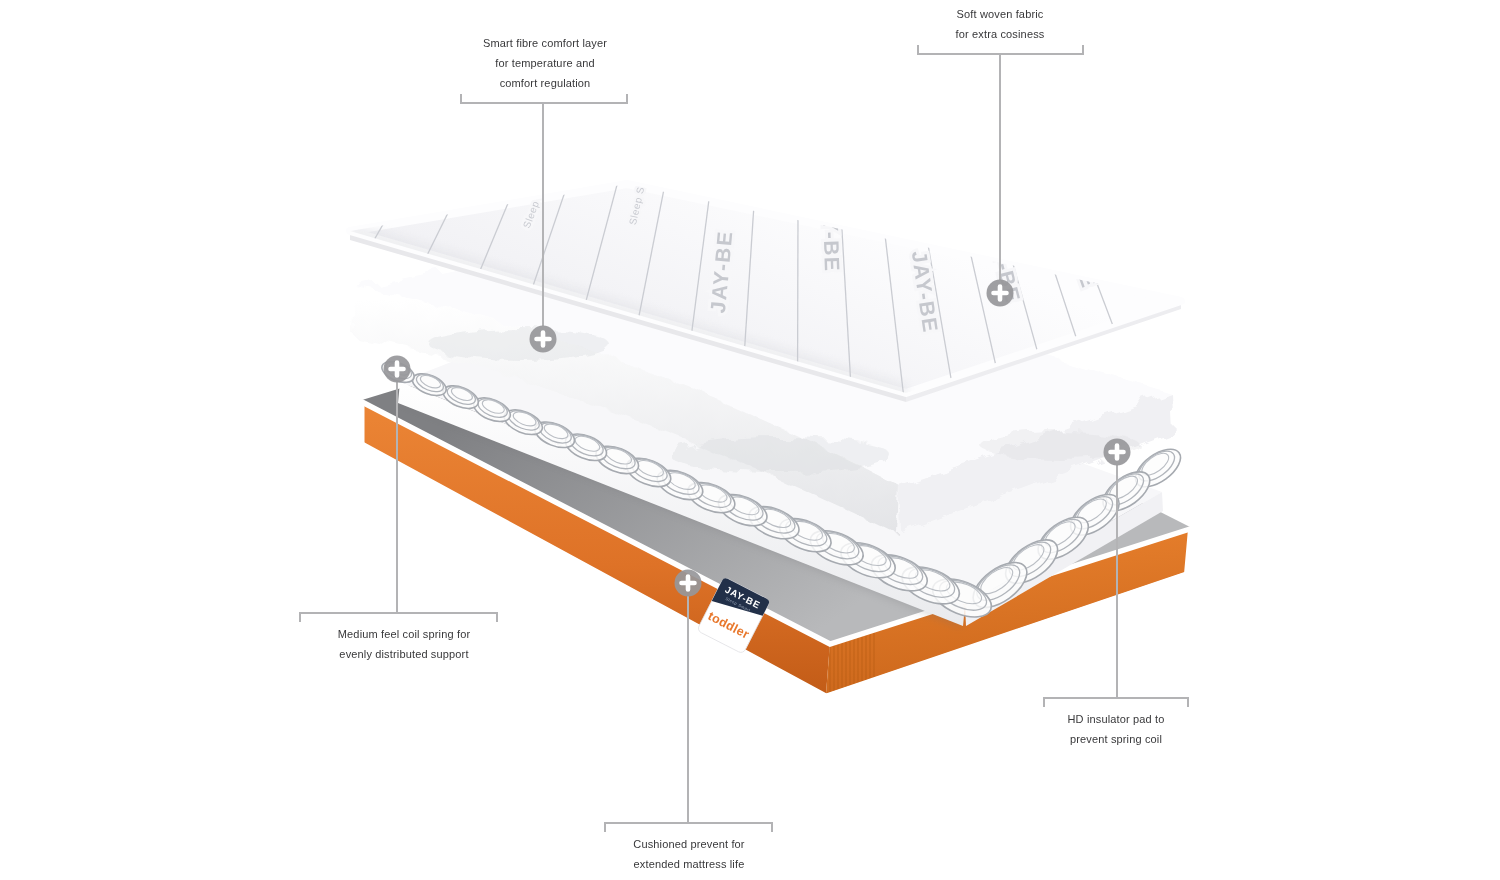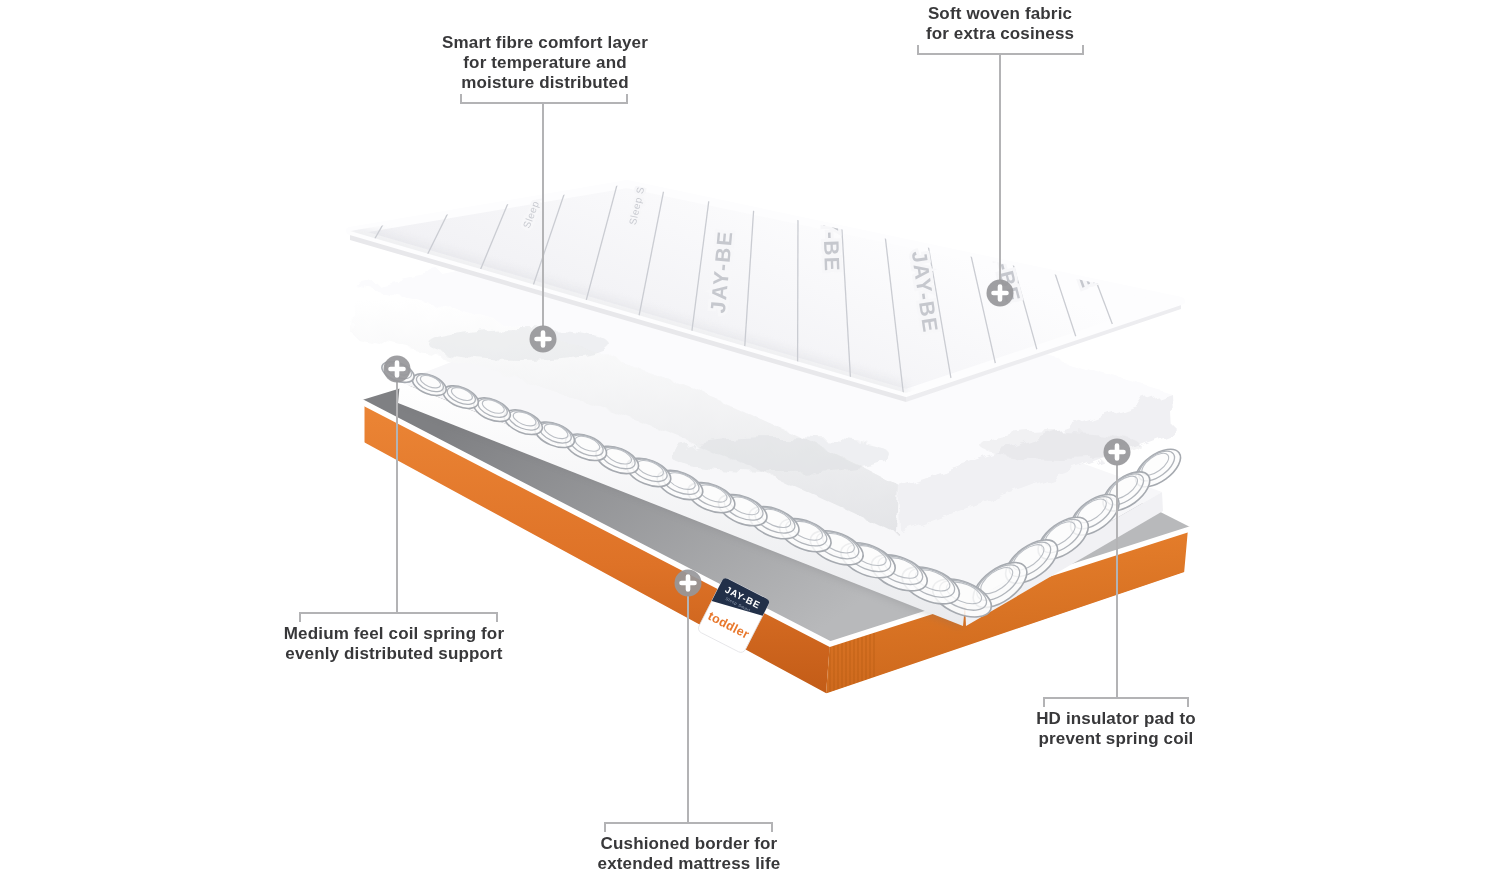--- a/index.html
+++ b/index.html
@@ -6,7 +6,7 @@
   .stage{position:relative;width:1500px;height:880px;background:#ffffff;overflow:hidden;}
   .stage svg{position:absolute;left:0;top:0;}
   .callout{
-    position:absolute;color:#38383a;font-size:17px;line-height:20px;font-weight:700;
+    position:absolute;color:#38383a;font-size:11px;line-height:20px;font-weight:400;
     text-align:center;white-space:pre-line;letter-spacing:.15px;
   }
   .c1{left:400px;top:33px;width:290px;}

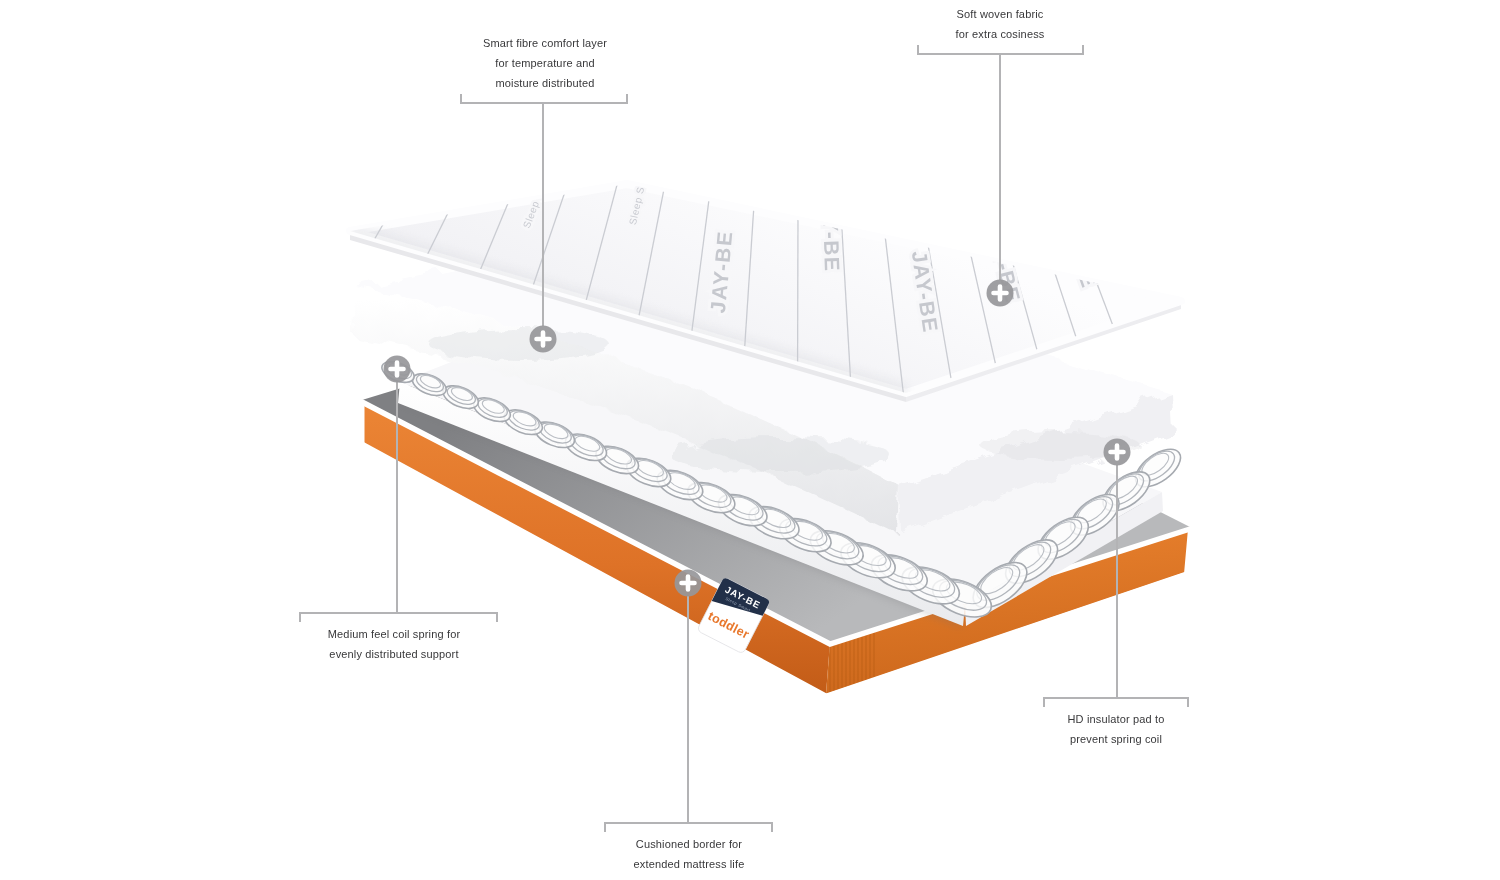--- a/index.html
+++ b/index.html
@@ -325,7 +325,7 @@
 
   <div class="callout c1">Smart fibre comfort layer
 for temperature and
-moisture distributed</div>
+comfort regulation</div>
   <div class="callout c2">Soft woven fabric
 for extra cosiness</div>
   <div class="callout c3">Medium feel coil spring for

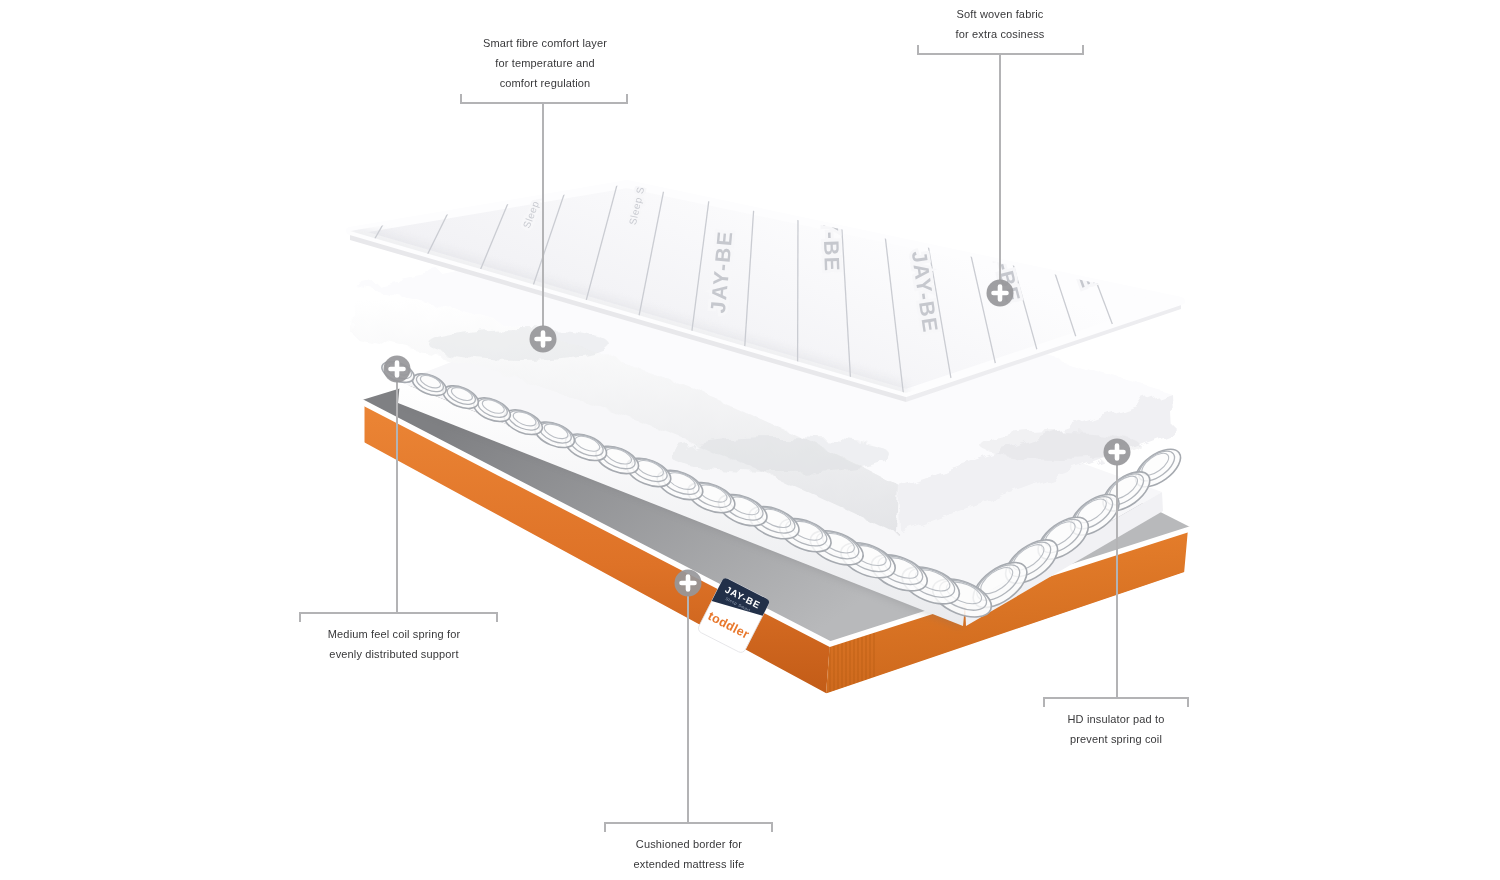--- a/index.html
+++ b/index.html
@@ -11,7 +11,7 @@
   }
   .c1{left:400px;top:33px;width:290px;}
   .c2{left:870px;top:4px;width:260px;}
-  .c3{left:264px;top:624px;width:260px;text-align:center;}
+  .c3{left:274px;top:624px;width:260px;text-align:center;}
   .c4{left:986px;top:709px;width:260px;}
   .c5{left:559px;top:834px;width:260px;}
   .connector{stroke:#b3b3b5;stroke-width:2;fill:none;}

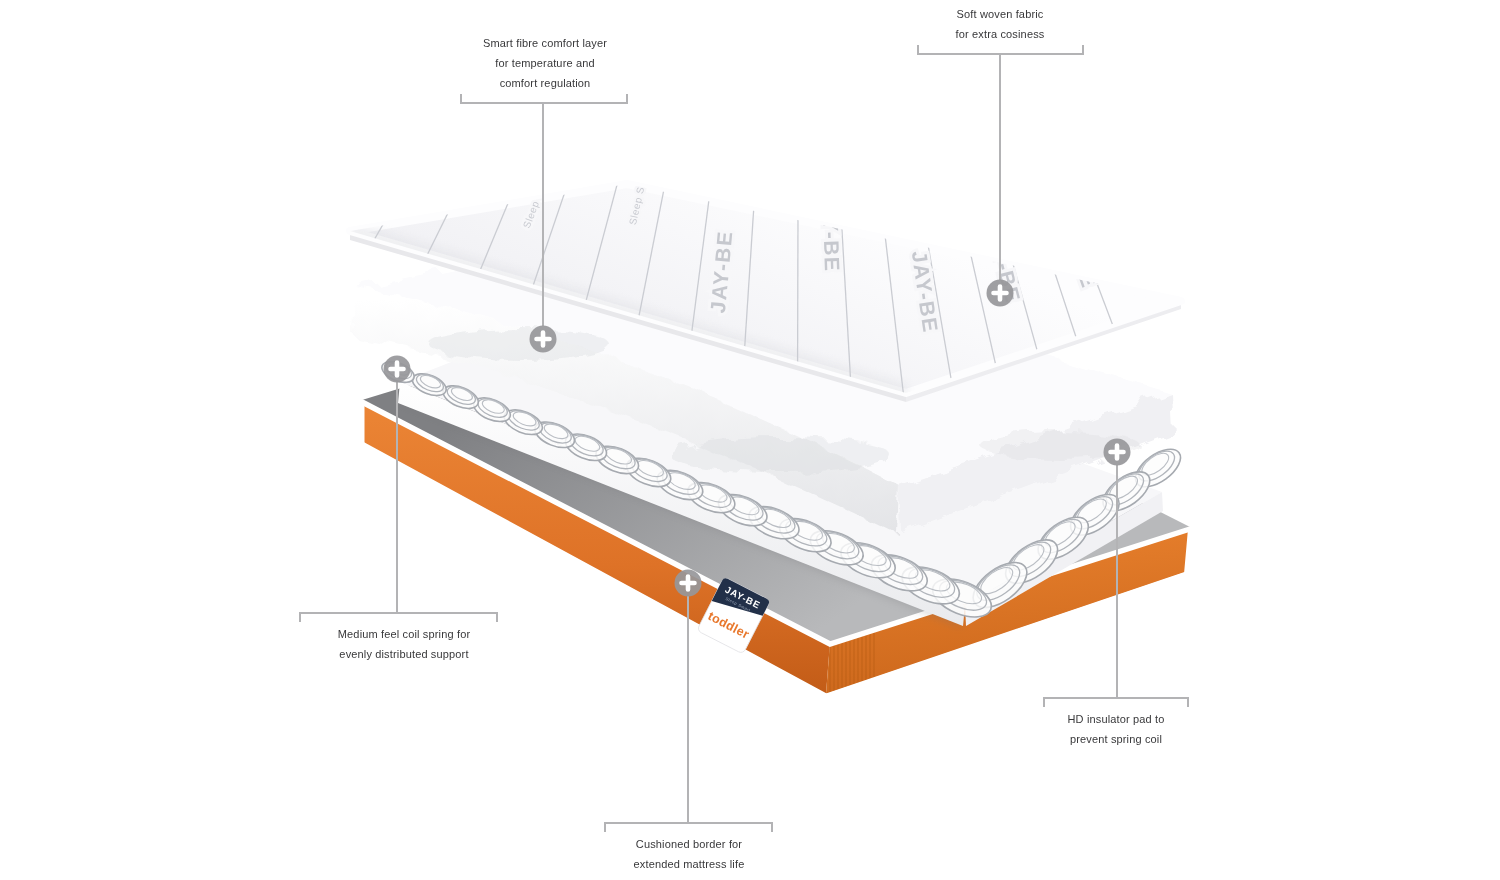--- a/index.html
+++ b/index.html
@@ -332,7 +332,7 @@
 evenly distributed support</div>
   <div class="callout c4">HD insulator pad to
 prevent spring coil</div>
-  <div class="callout c5">Cushioned border for
+  <div class="callout c5">Cushioned prevent for
 extended mattress life</div>
 </div>
 

